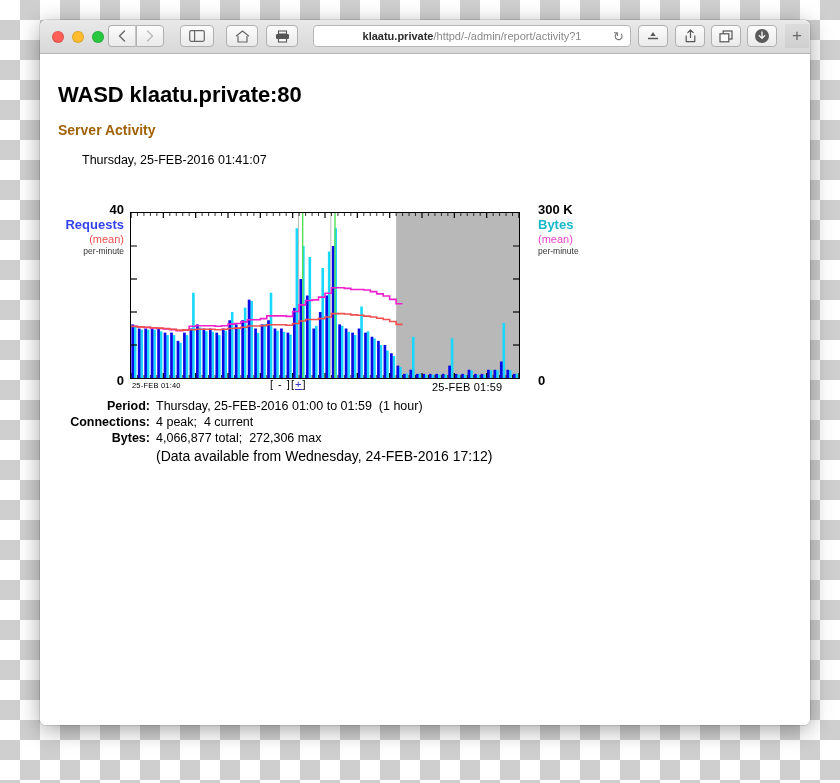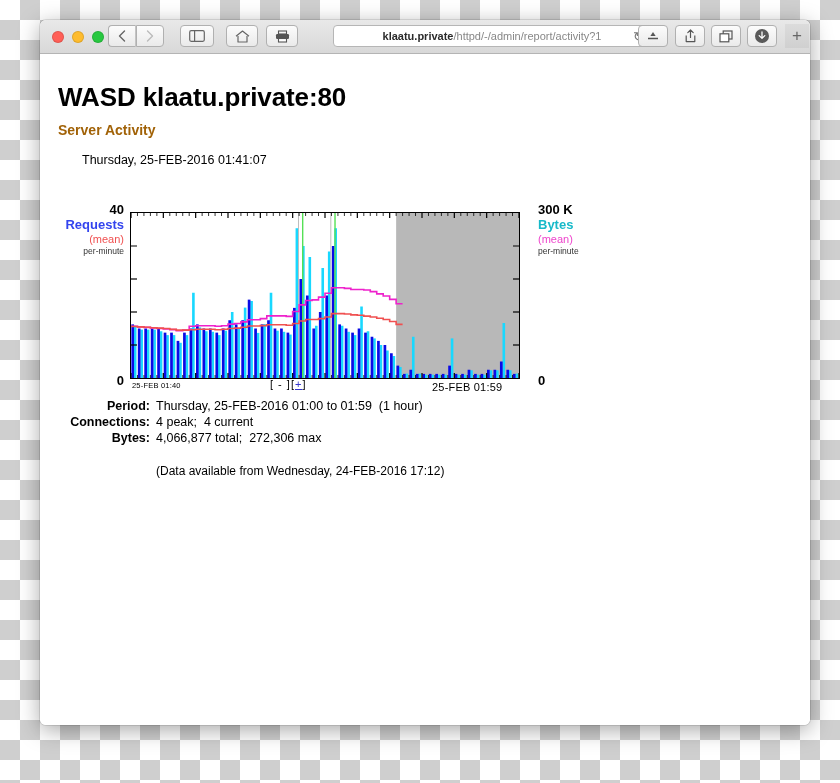--- a/index.html
+++ b/index.html
@@ -82,7 +82,6 @@
     align-items: center;
     justify-content: center;
     overflow: hidden;
-    margin-left: 20px;
   }
   #addr-text {
     font-size: 11px;

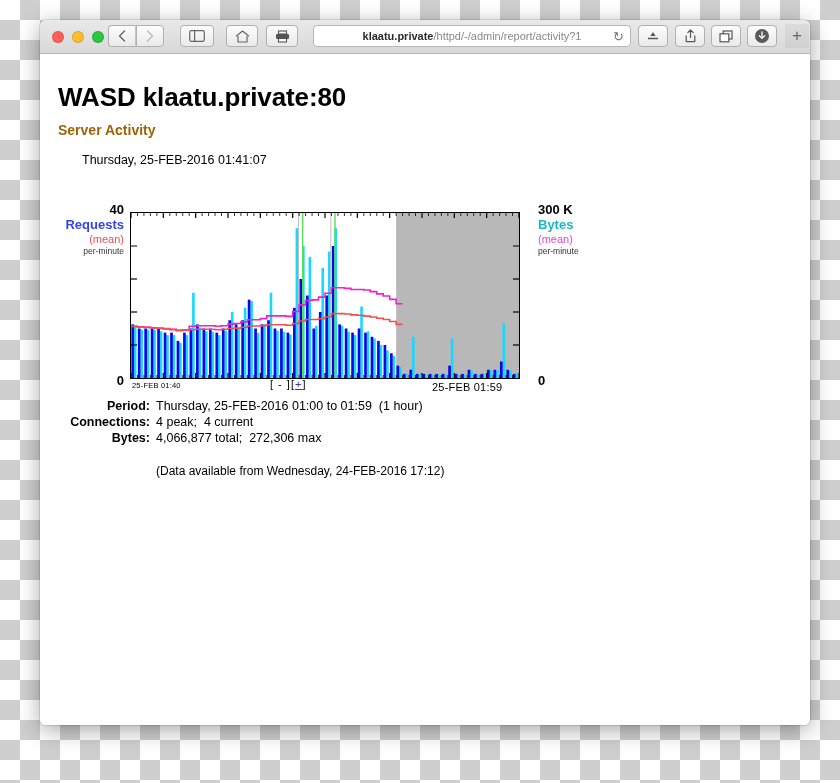--- a/index.html
+++ b/index.html
@@ -124,7 +124,7 @@
   #h1 {
     position: absolute;
     left: 18px; top: 28px;
-    font-size: 26px;
+    font-size: 22px;
     font-weight: bold;
     color: #000;
     letter-spacing: -0.1px;

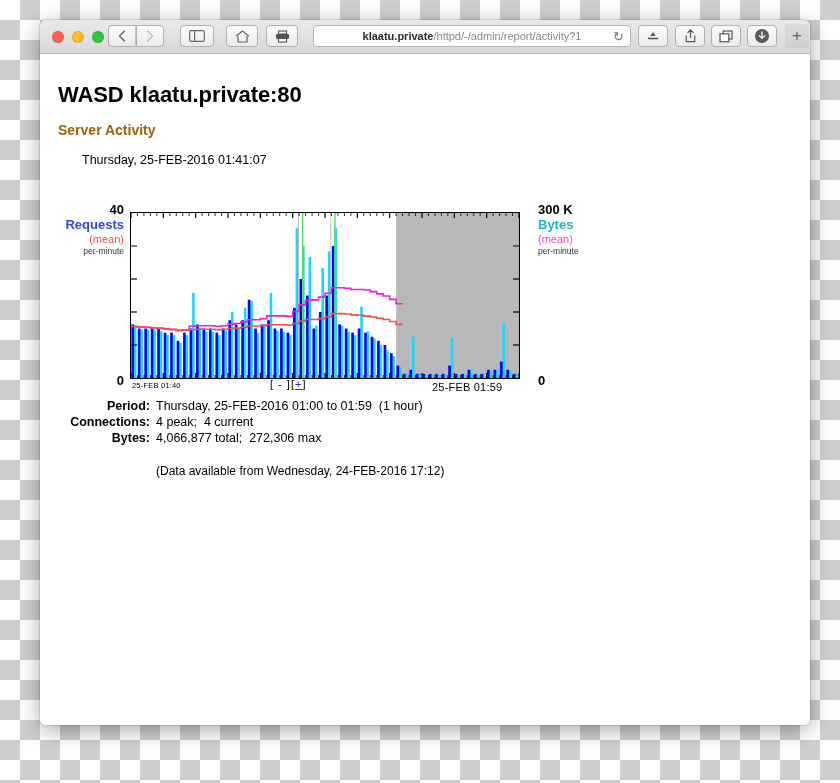--- a/index.html
+++ b/index.html
@@ -193,7 +193,7 @@
   #summary td { padding: 0 0 2px 0; vertical-align: top; white-space: pre; }
   #summary td.k { text-align: right; font-weight: bold; padding-right: 6px; width: 92px; }
   #summary td.v { text-align: left; }
-  #note { font-size: 12px; color: #000; padding-top: 1px; margin-top: 16px; }
+  #note { font-size: 14px; color: #000; padding-top: 1px; }
 </style>
 </head>
 <body>

